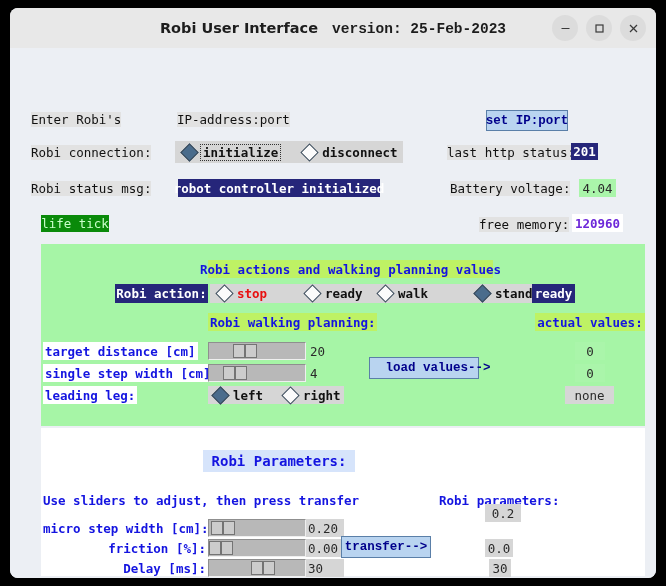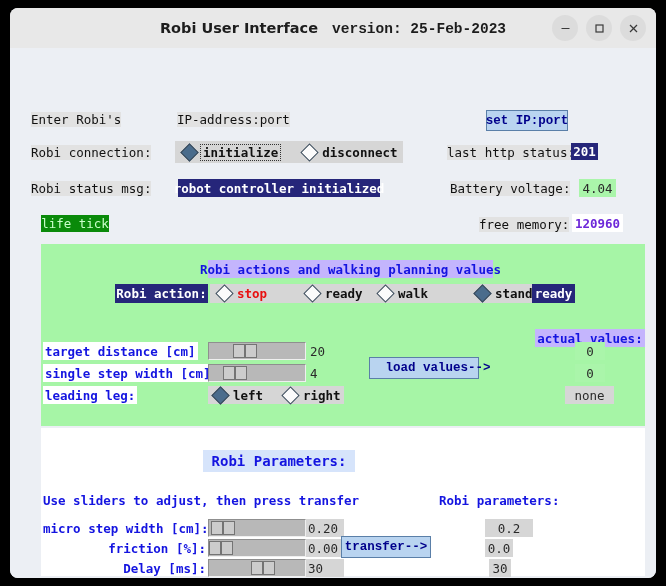--- a/index.html
+++ b/index.html
@@ -77,7 +77,7 @@
   .panel-white{position:absolute;background:#fff;}
 
   .hdr-blue-w{
-    position:absolute;background:#c4b5fd;color:#1414e0;font-weight:bold;
+    position:absolute;background:#bef264;color:#1414e0;font-weight:bold;
     font-family:"DejaVu Sans Mono",monospace;font-size:12.5px;
     display:flex;align-items:center;justify-content:center;white-space:pre;text-align:center;
   }

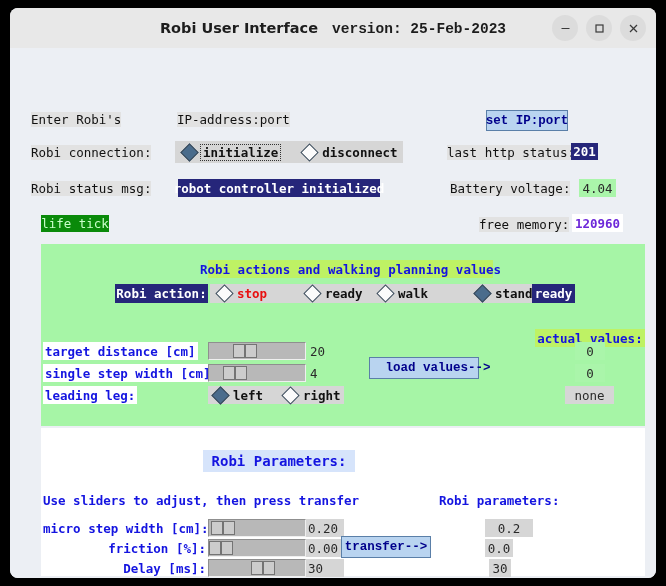--- a/index.html
+++ b/index.html
@@ -194,6 +194,7 @@
       </div>
       <div class="badge-navy" style="left:491px;top:40px;width:43px;height:19px;">ready</div>
 
+      <div class="hdr-blue-w" style="left:167px;top:69px;width:169px;height:18px;justify-content:flex-start;padding-left:2px;box-sizing:border-box;">Robi walking planning:</div>
       <div class="hdr-blue-w" style="left:494px;top:69px;width:110px;height:18px;margin-top:16px;">actual values:</div>
 
       <div class="lbl-blue-w" style="left:2px;top:98px;height:18px;padding:0 2px;">target distance [cm]</div>

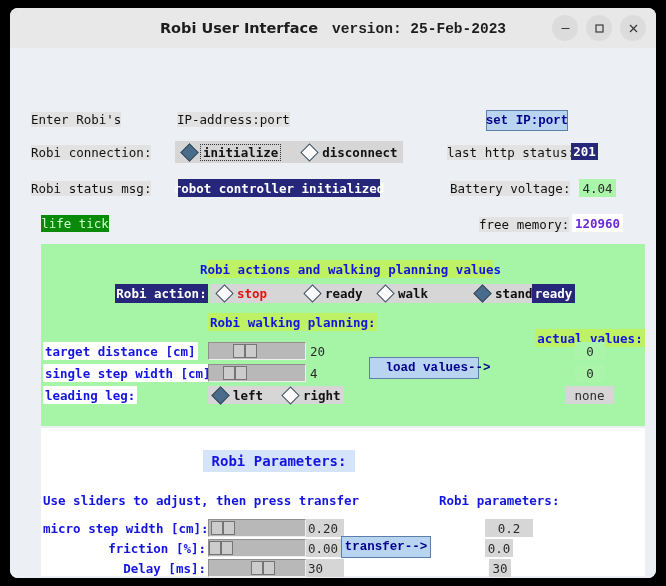--- a/index.html
+++ b/index.html
@@ -195,7 +195,7 @@
       <div class="badge-navy" style="left:491px;top:40px;width:43px;height:19px;">ready</div>
 
       <div class="hdr-blue-w" style="left:167px;top:69px;width:169px;height:18px;justify-content:flex-start;padding-left:2px;box-sizing:border-box;">Robi walking planning:</div>
-      <div class="hdr-blue-w" style="left:494px;top:69px;width:110px;height:18px;margin-top:16px;">actual values:</div>
+      <div class="hdr-blue-w" style="left:494px;top:69px;width:110px;height:18px;">actual values:</div>
 
       <div class="lbl-blue-w" style="left:2px;top:98px;height:18px;padding:0 2px;">target distance [cm]</div>
       <div class="slider" style="left:167px;top:98px;width:98px;height:18px;">

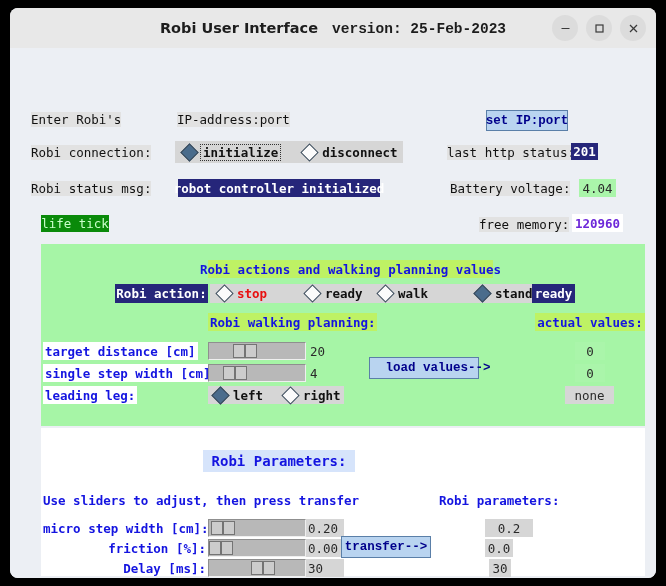--- a/index.html
+++ b/index.html
@@ -242,7 +242,7 @@
         <div class="thumb" style="left:14px;"></div>
       </div>
       <div class="rv graybg" style="left:265px;top:91px;width:38px;height:18px;justify-content:flex-start;padding-left:2px;box-sizing:border-box;">0.20</div>
-      <div class="rv graybg" style="left:444px;top:91px;width:48px;height:18px;">0.2</div>
+      <div class="rv graybg" style="left:444px;top:76px;width:36px;height:18px;">0.2</div>
 
       <div class="lbl-blue-plain" style="left:2px;top:111px;height:18px;width:163px;justify-content:flex-end;">friction [%]:</div>
       <div class="slider" style="left:167px;top:111px;width:98px;height:18px;">

